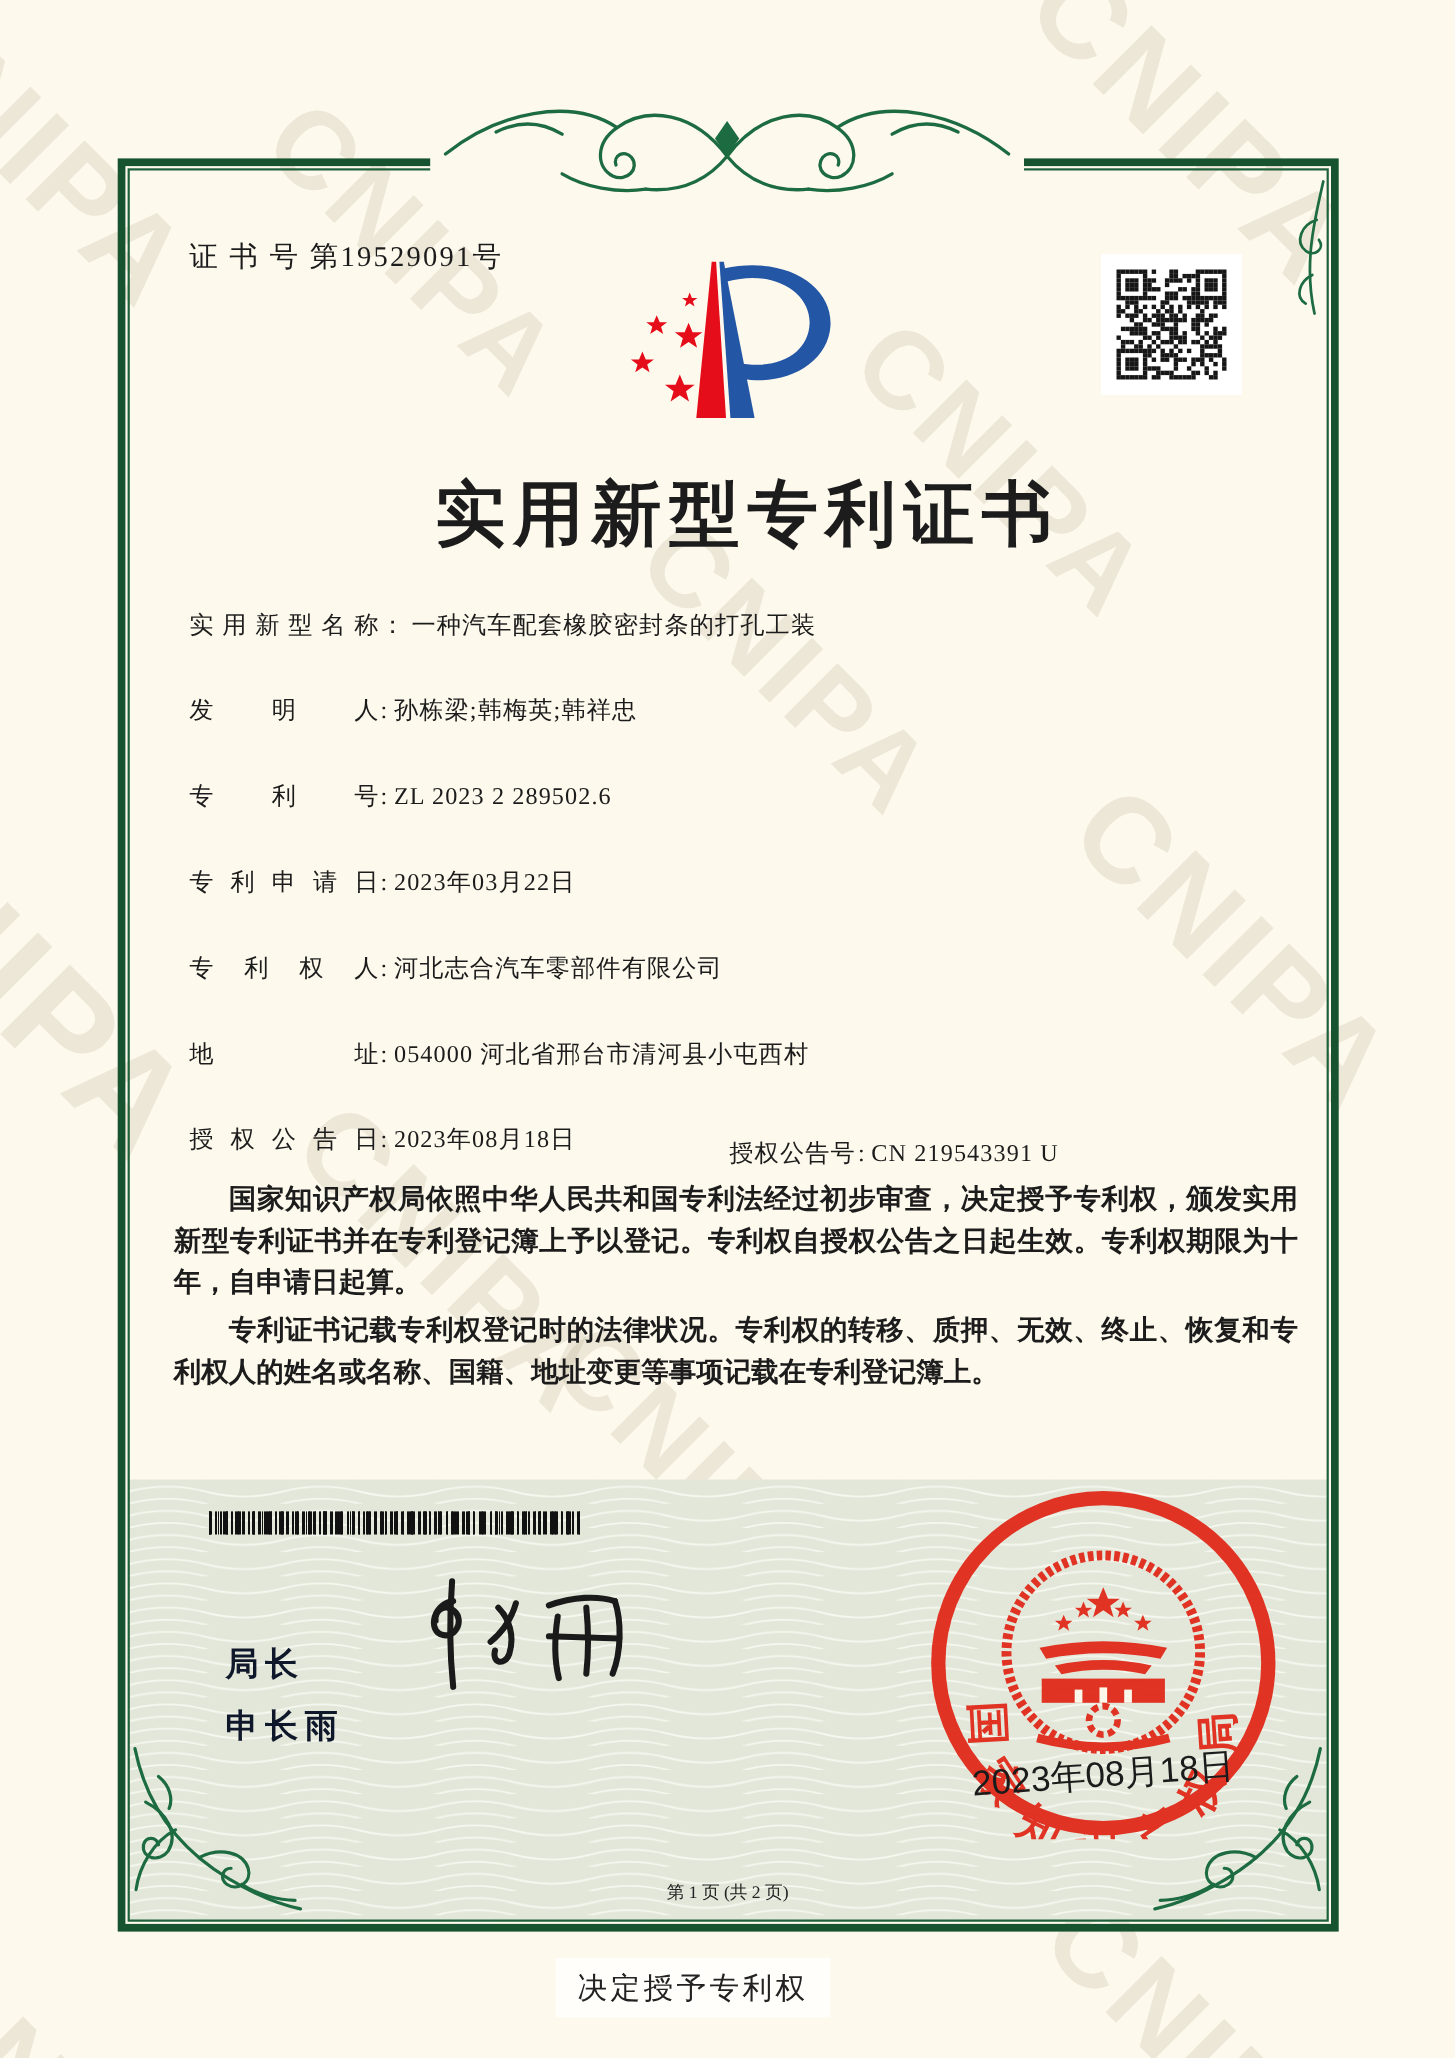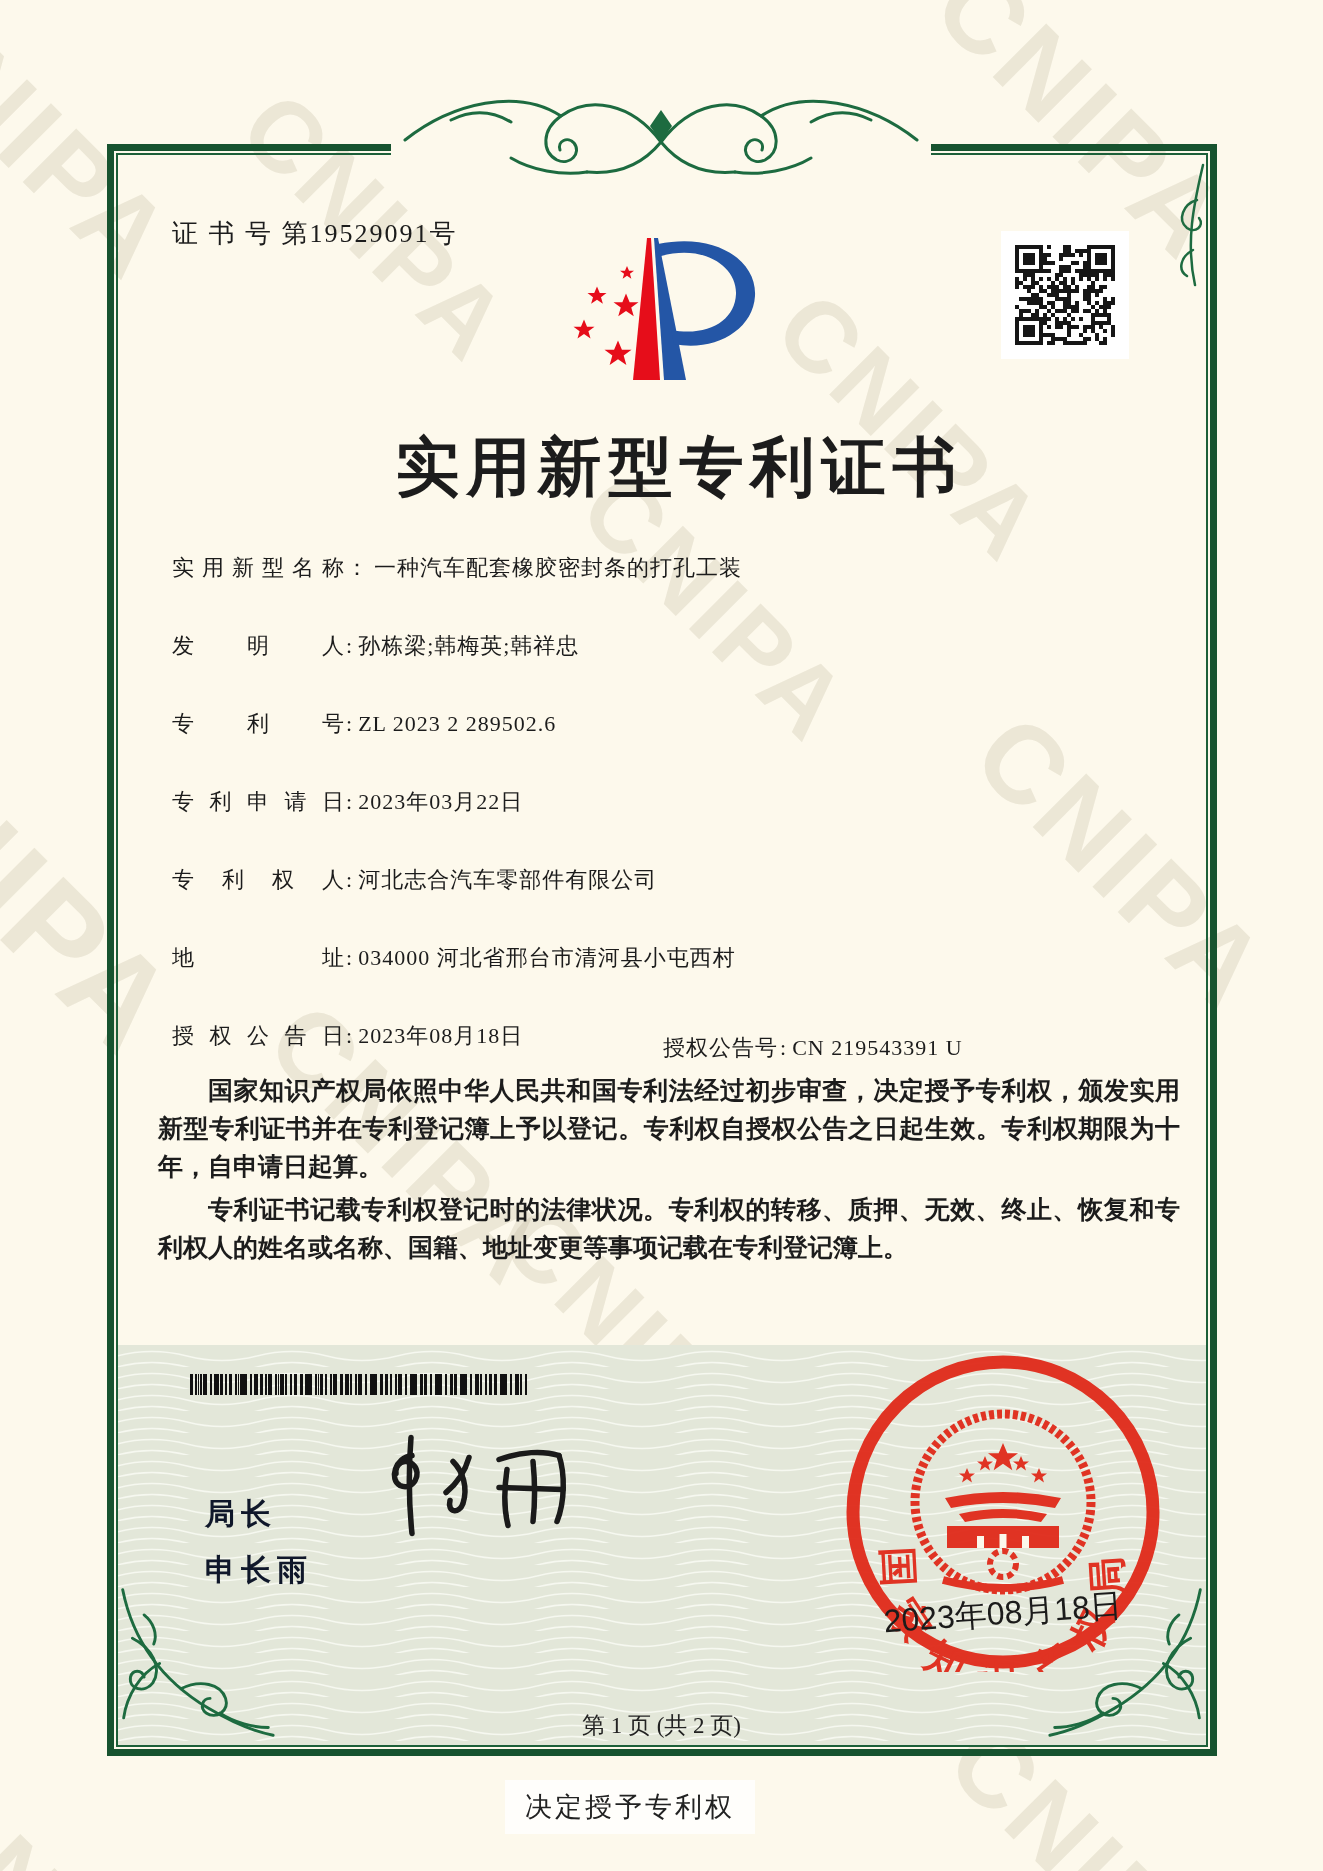--- a/index.html
+++ b/index.html
@@ -809,7 +809,7 @@
     <div class="frow">
       <span class="flabel">地址</span>
         <span class="fcolon">:</span>
-        <span class="fvalue">034000 河北省邢台市清河县小屯西村</span>
+        <span class="fvalue">054000 河北省邢台市清河县小屯西村</span>
     </div>
     <div class="frow">
       <span class="flabel">授权公告日</span>

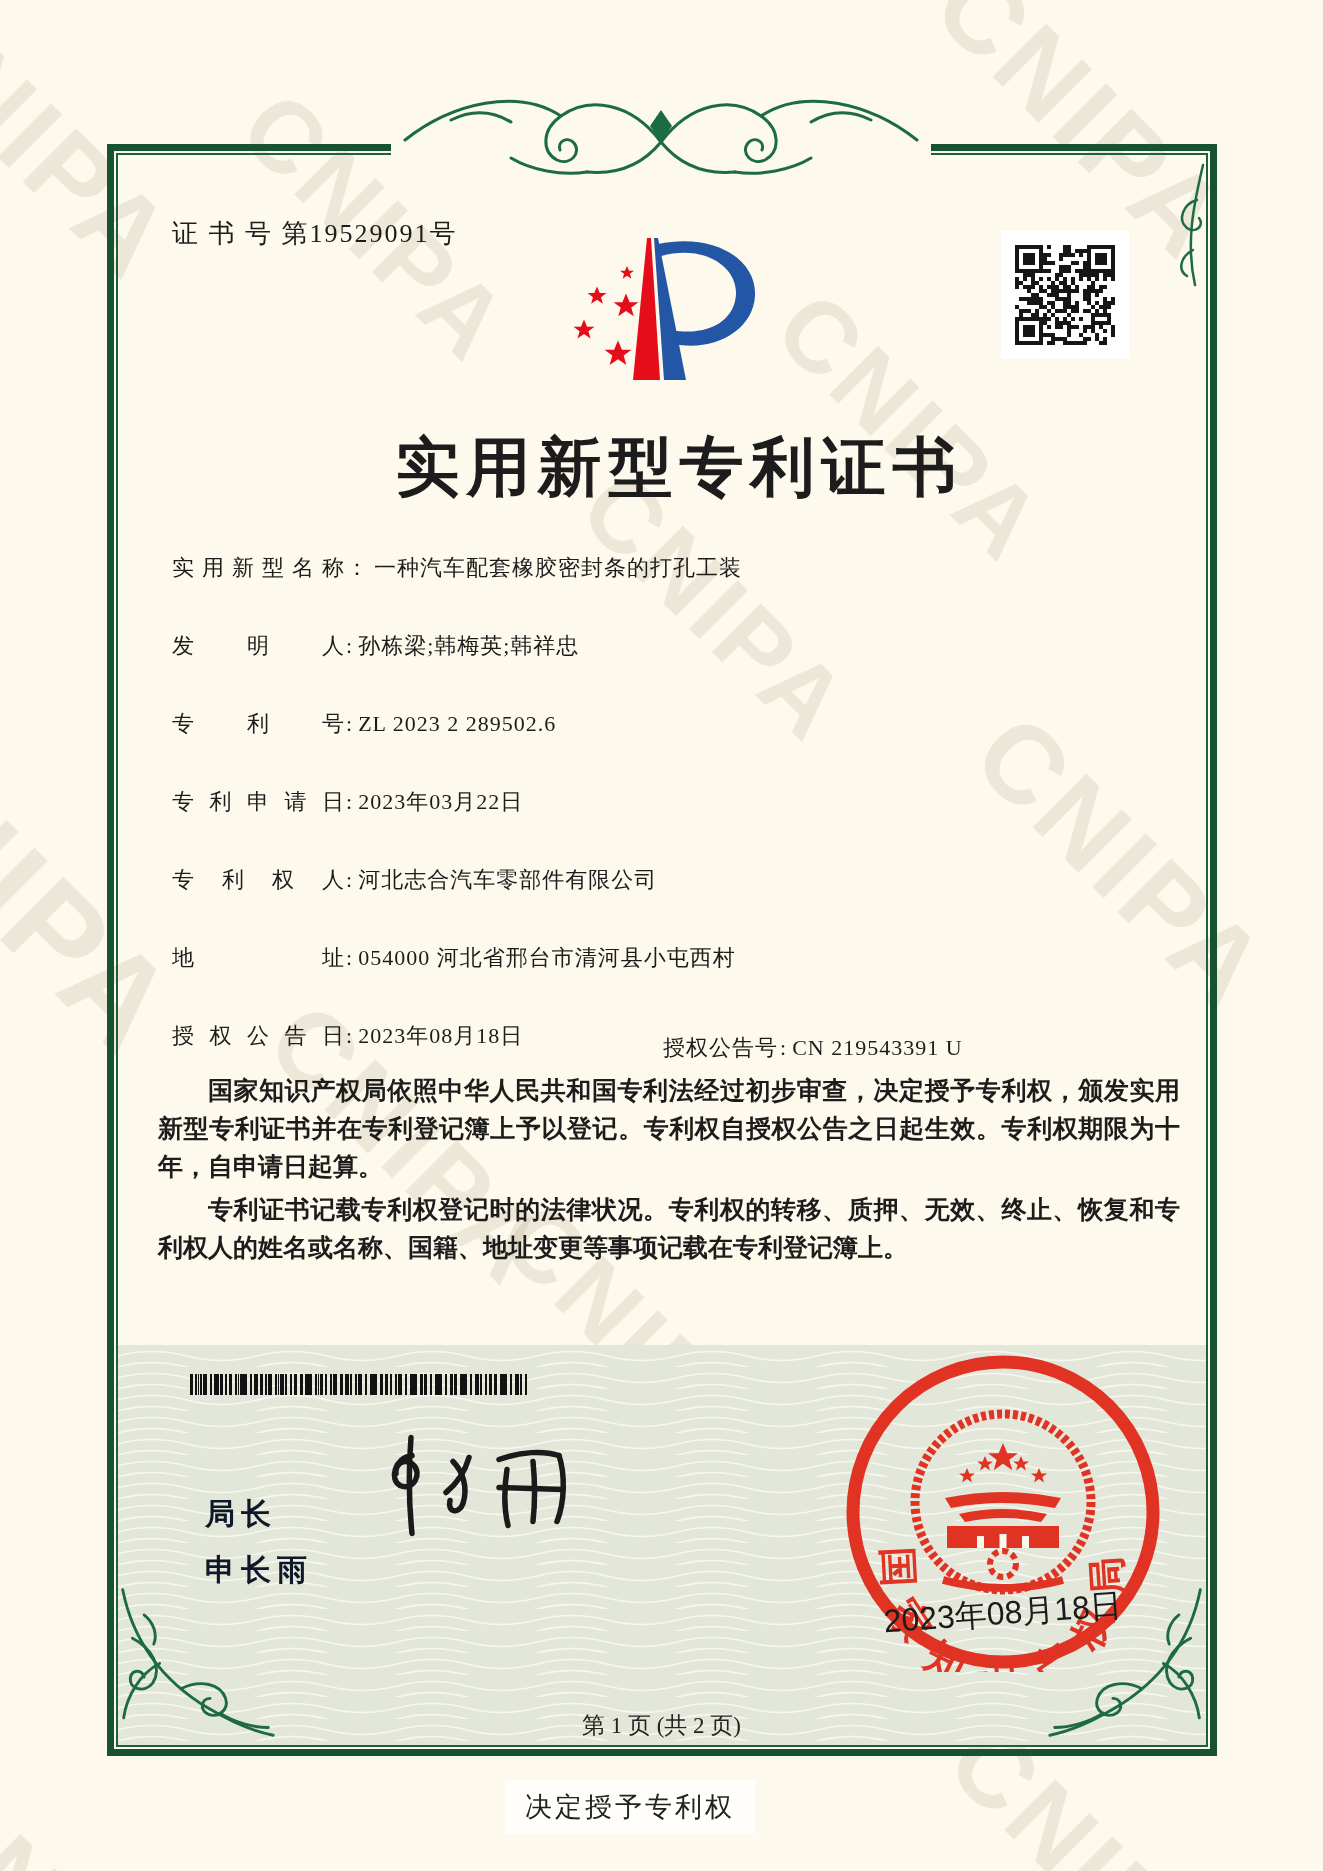--- a/index.html
+++ b/index.html
@@ -50,7 +50,7 @@
             letter-spacing:6px;line-height:56px;color:#0f172a;}
   .signature{position:absolute;left:383px;top:1428px;width:210px;height:118px;z-index:5;}
   .seal{position:absolute;left:843px;top:1352px;width:320px;height:320px;z-index:6;opacity:.95;}
-  .pagefoot{position:absolute;left:0;right:0;top:1710px;text-align:center;font-size:23px;z-index:5;color:#222;}
+  .pagefoot{position:absolute;left:0;right:0;top:1710px;text-align:center;font-size:16px;z-index:5;color:#222;}
   .note{position:absolute;left:505px;top:1780px;width:250px;height:54px;background:#fffefb;z-index:5;
         display:flex;align-items:center;justify-content:center;font-size:27px;letter-spacing:3px;color:#222;}
 </style>

